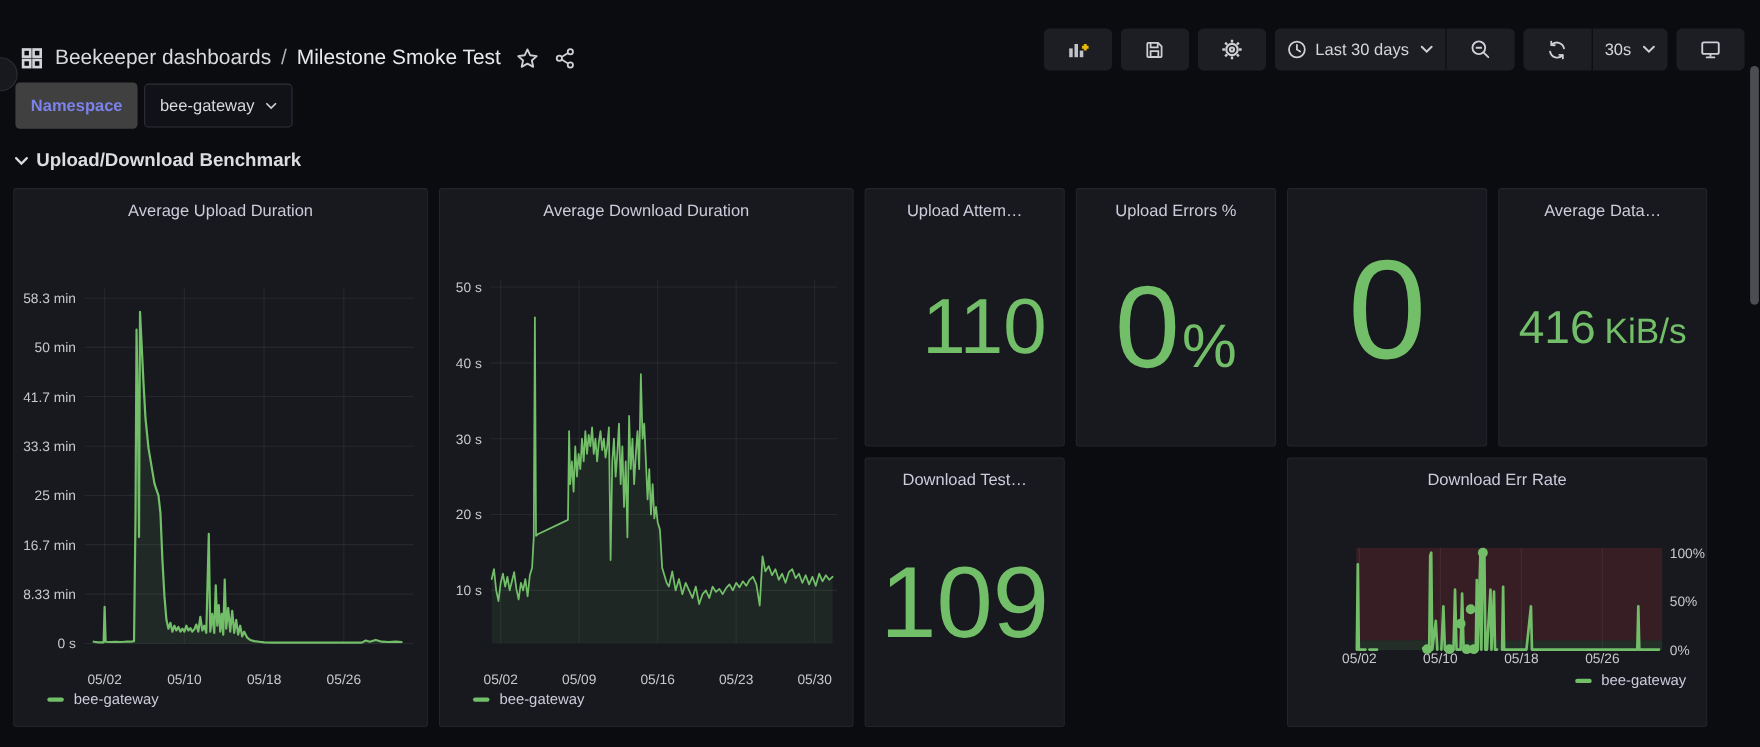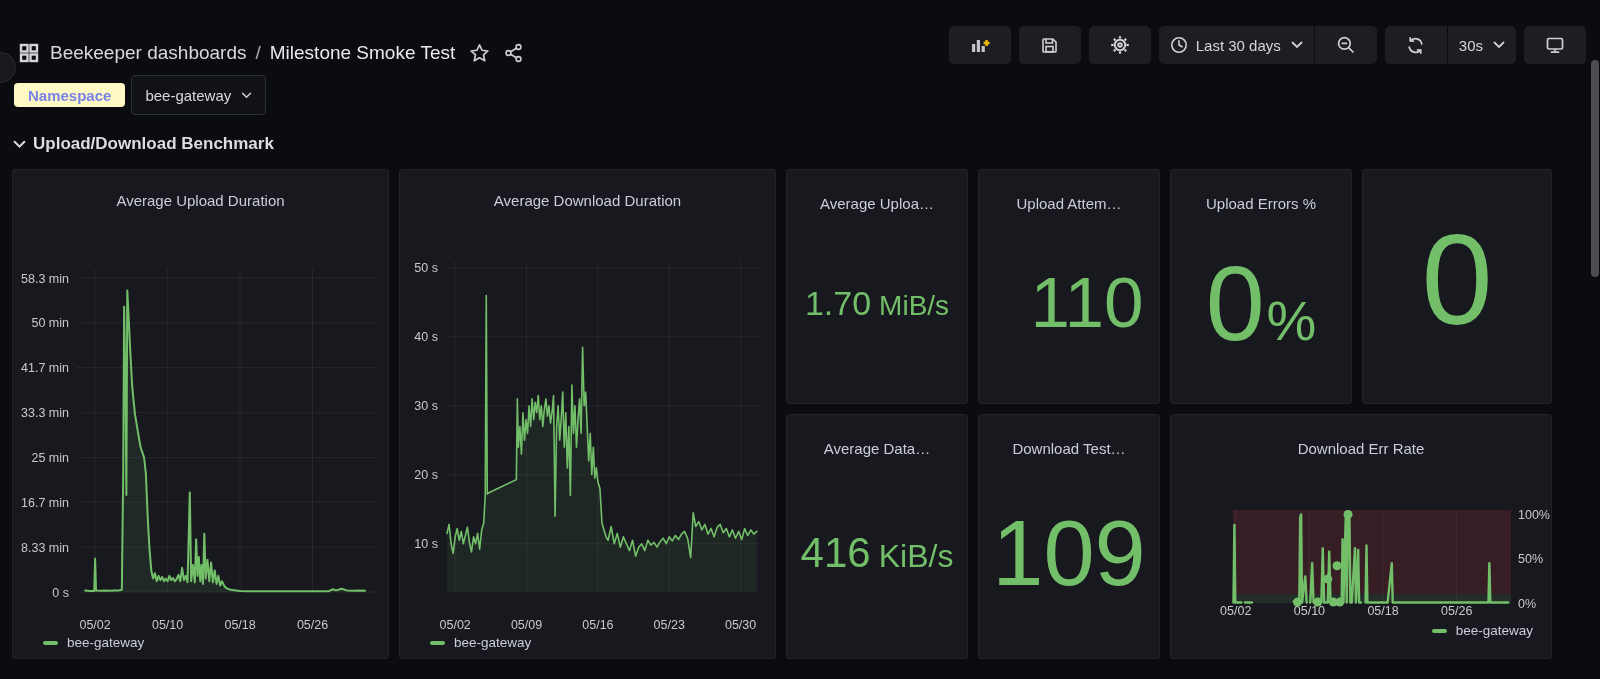--- a/index.html
+++ b/index.html
@@ -27,7 +27,7 @@
   .chev{margin-left:2px;display:flex;align-items:center;}
   
   .subnav{display:flex;align-items:center;padding:0 14px;margin-top:11px;gap:6px;}
-  .var-label{height:24px;display:flex;align-items:center;padding:0 14px;background:#fef9c3;
+  .var-label{height:42px;display:flex;align-items:center;padding:0 14px;background:#404040;
     border-radius:4px;color:#7b82ea;font-weight:700;font-size:15px;}
   .var-value{height:38px;display:flex;align-items:center;gap:10px;padding:0 13px;
     background:#111217;border:1px solid #2e3038;border-radius:4px;font-size:15px;

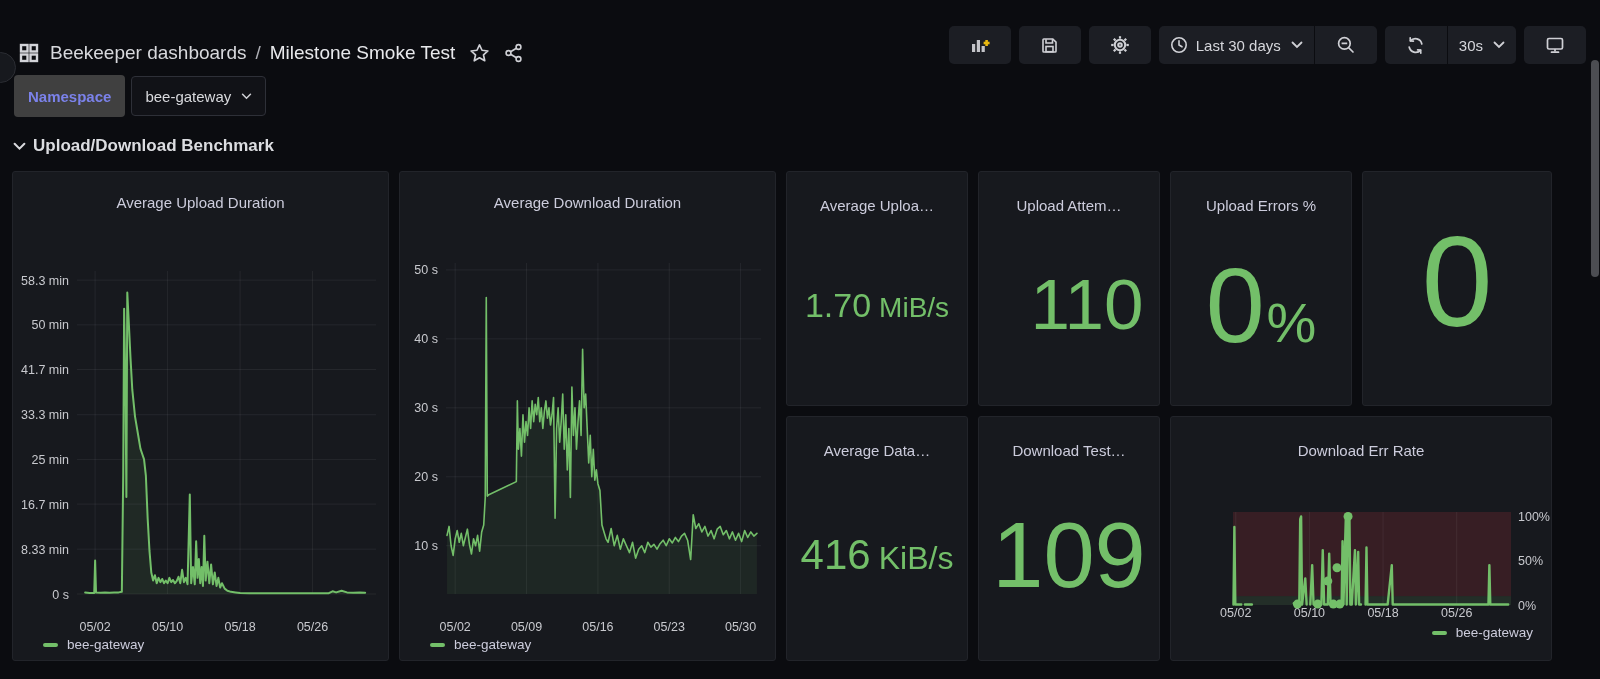--- a/index.html
+++ b/index.html
@@ -42,7 +42,7 @@
   .panel{background:#17191e;border:1px solid #22242a;border-radius:3px;
     box-sizing:border-box;display:flex;flex-direction:column;overflow:hidden;}
   .panel-title{height:26px;display:flex;align-items:center;justify-content:center;
-    font-size:15px;font-weight:500;color:#ccccdc;margin-top:20px;cursor:pointer;white-space:nowrap;}
+    font-size:15px;font-weight:500;color:#ccccdc;margin-top:6px;cursor:pointer;white-space:nowrap;}
   .span-rows{grid-row:1/3;}
   .err-span{grid-column:5/7;}
   .chart-body{flex:1;display:flex;flex-direction:column;}

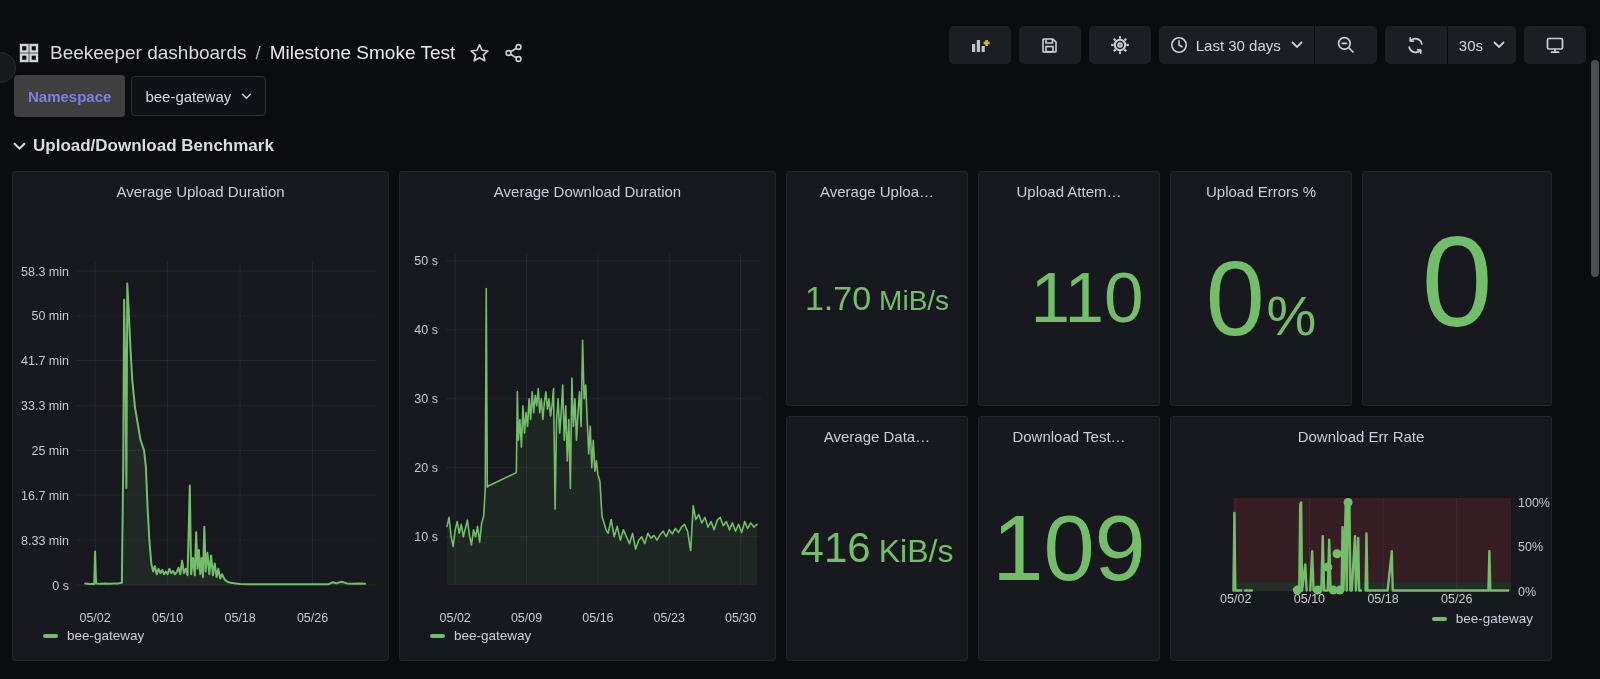--- a/index.html
+++ b/index.html
@@ -273,15 +273,6 @@
     </div>
   </div>
 
-  <div class="panel">
-    <div class="panel-title">Average Uploa…</div>
-    <div class="stat-body">
-      <div class="stat-value">
-        <span style="font-size:34px;">1.70</span>
-        <span style="font-size:28px;">MiB/s</span>
-      </div>
-    </div>
-  </div>
 
   <div class="panel">
     <div class="panel-title">Upload Attem…</div>

